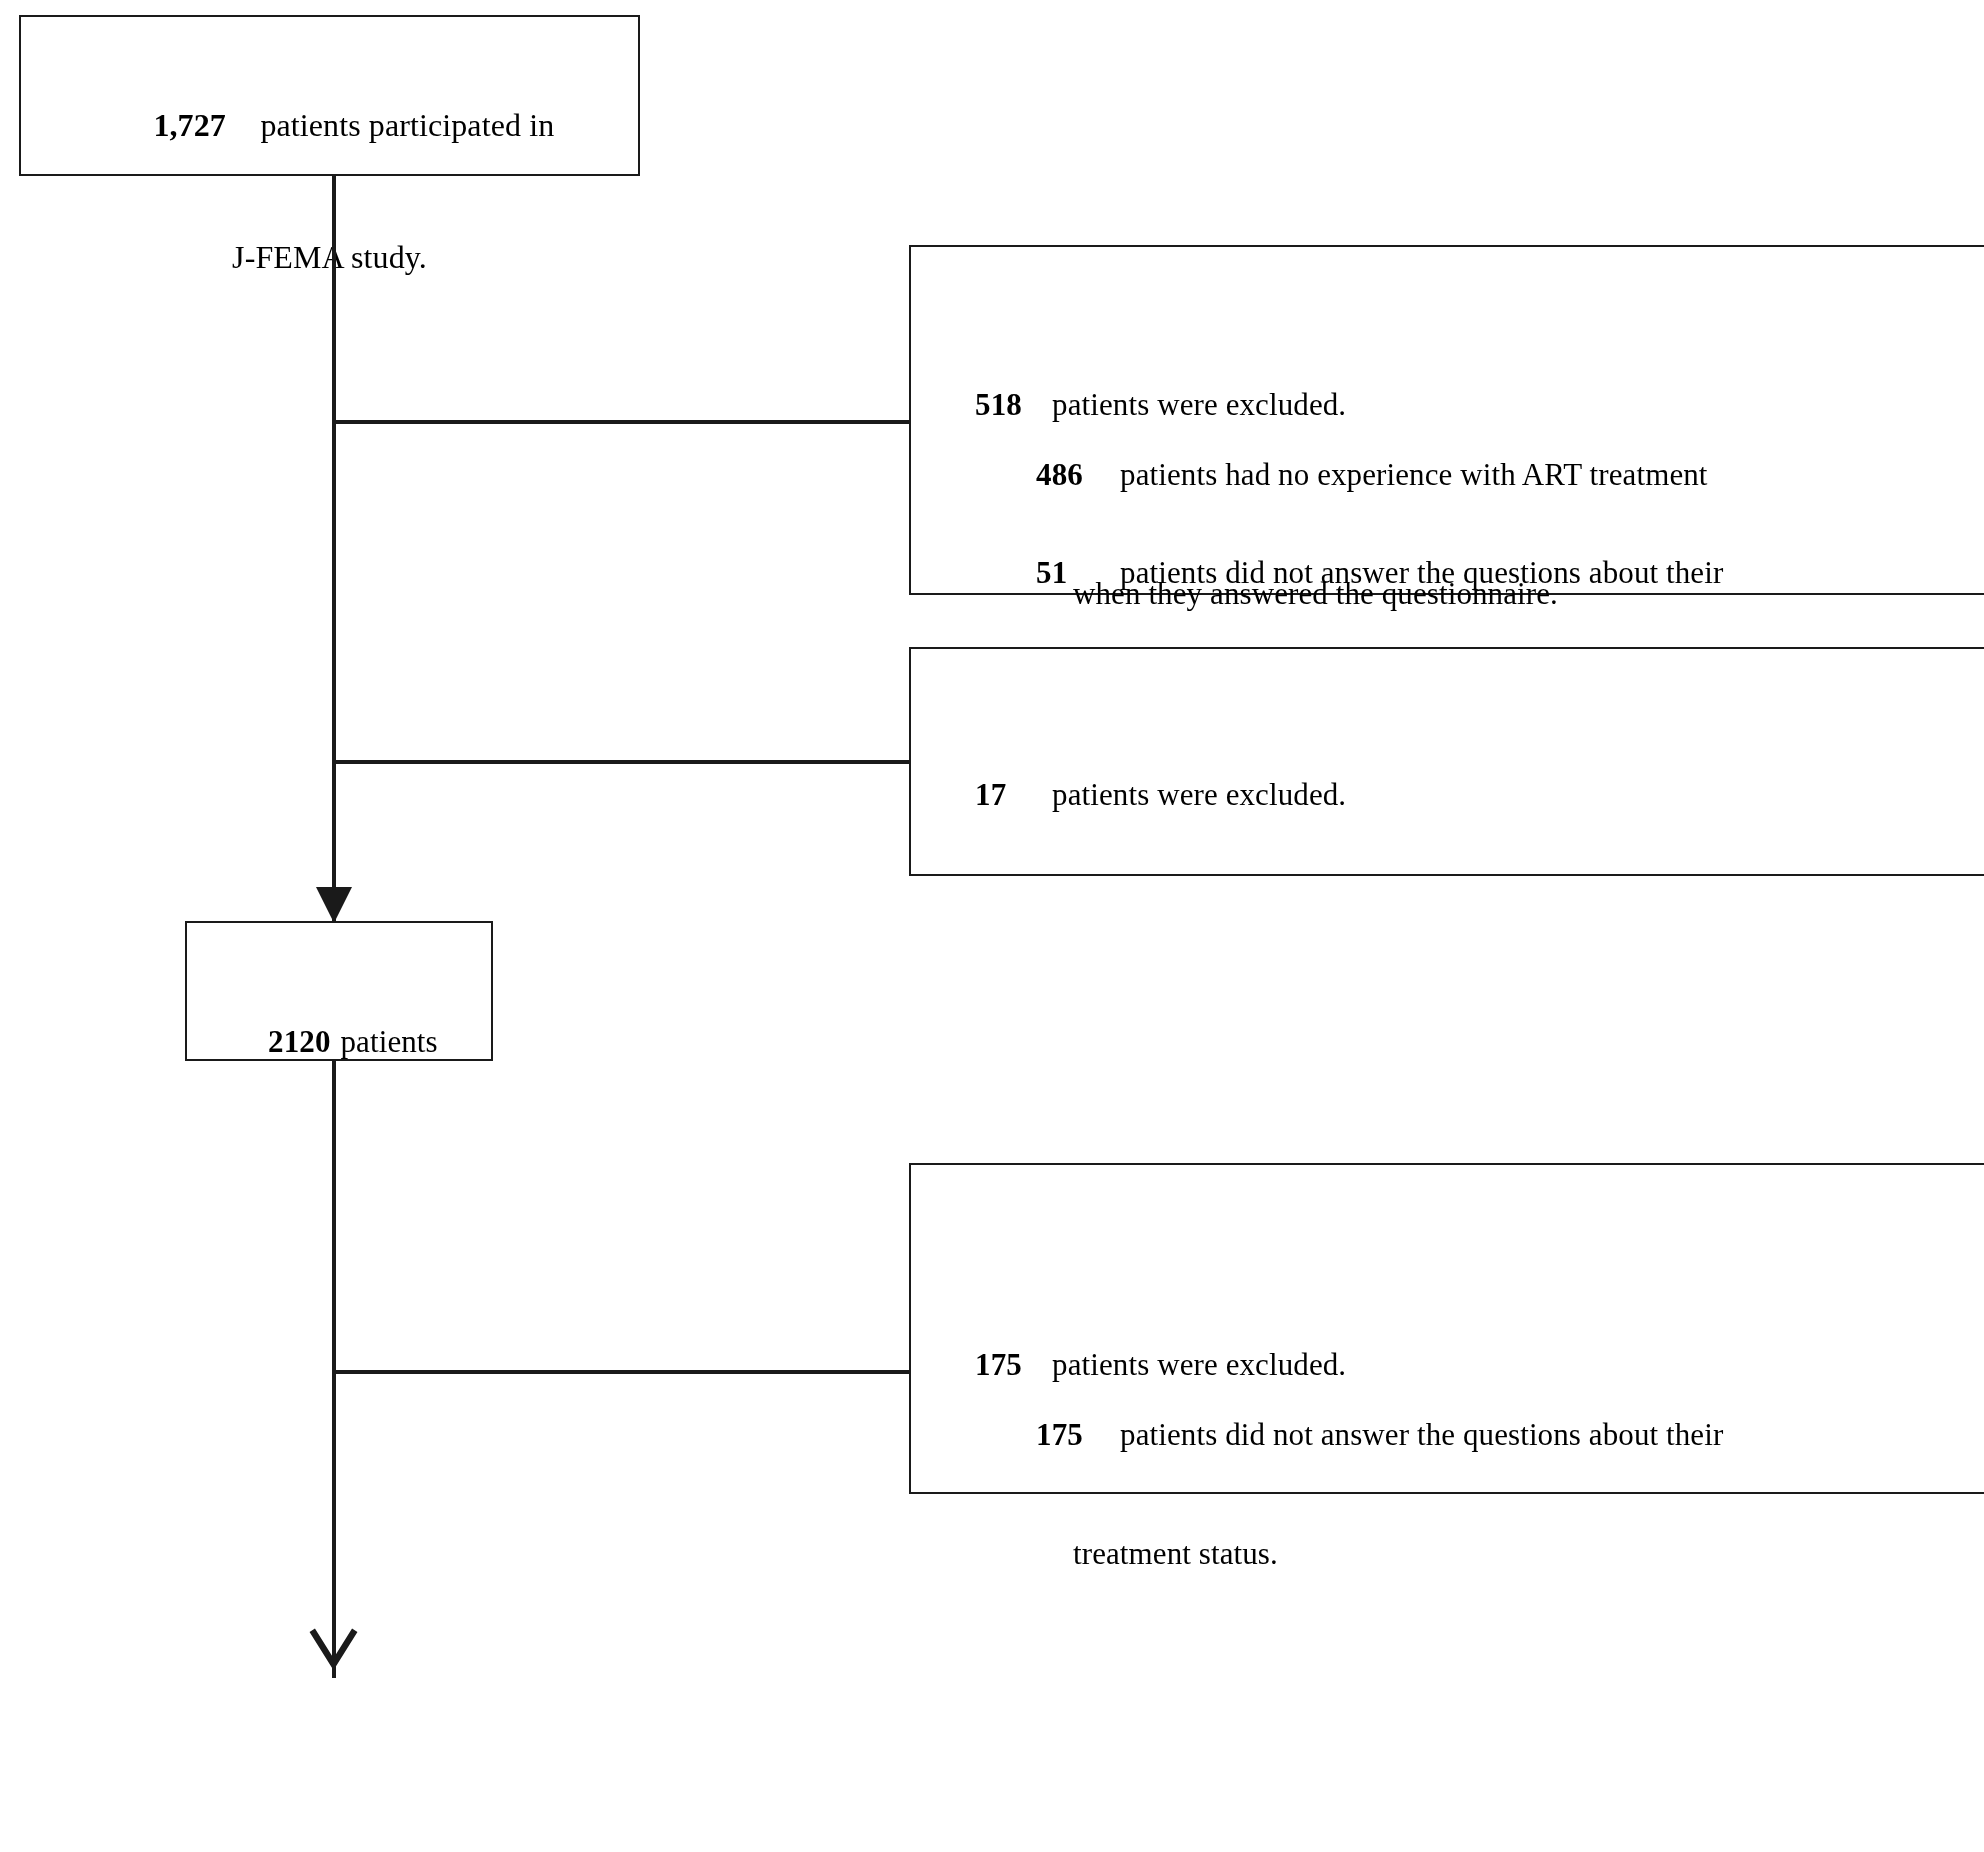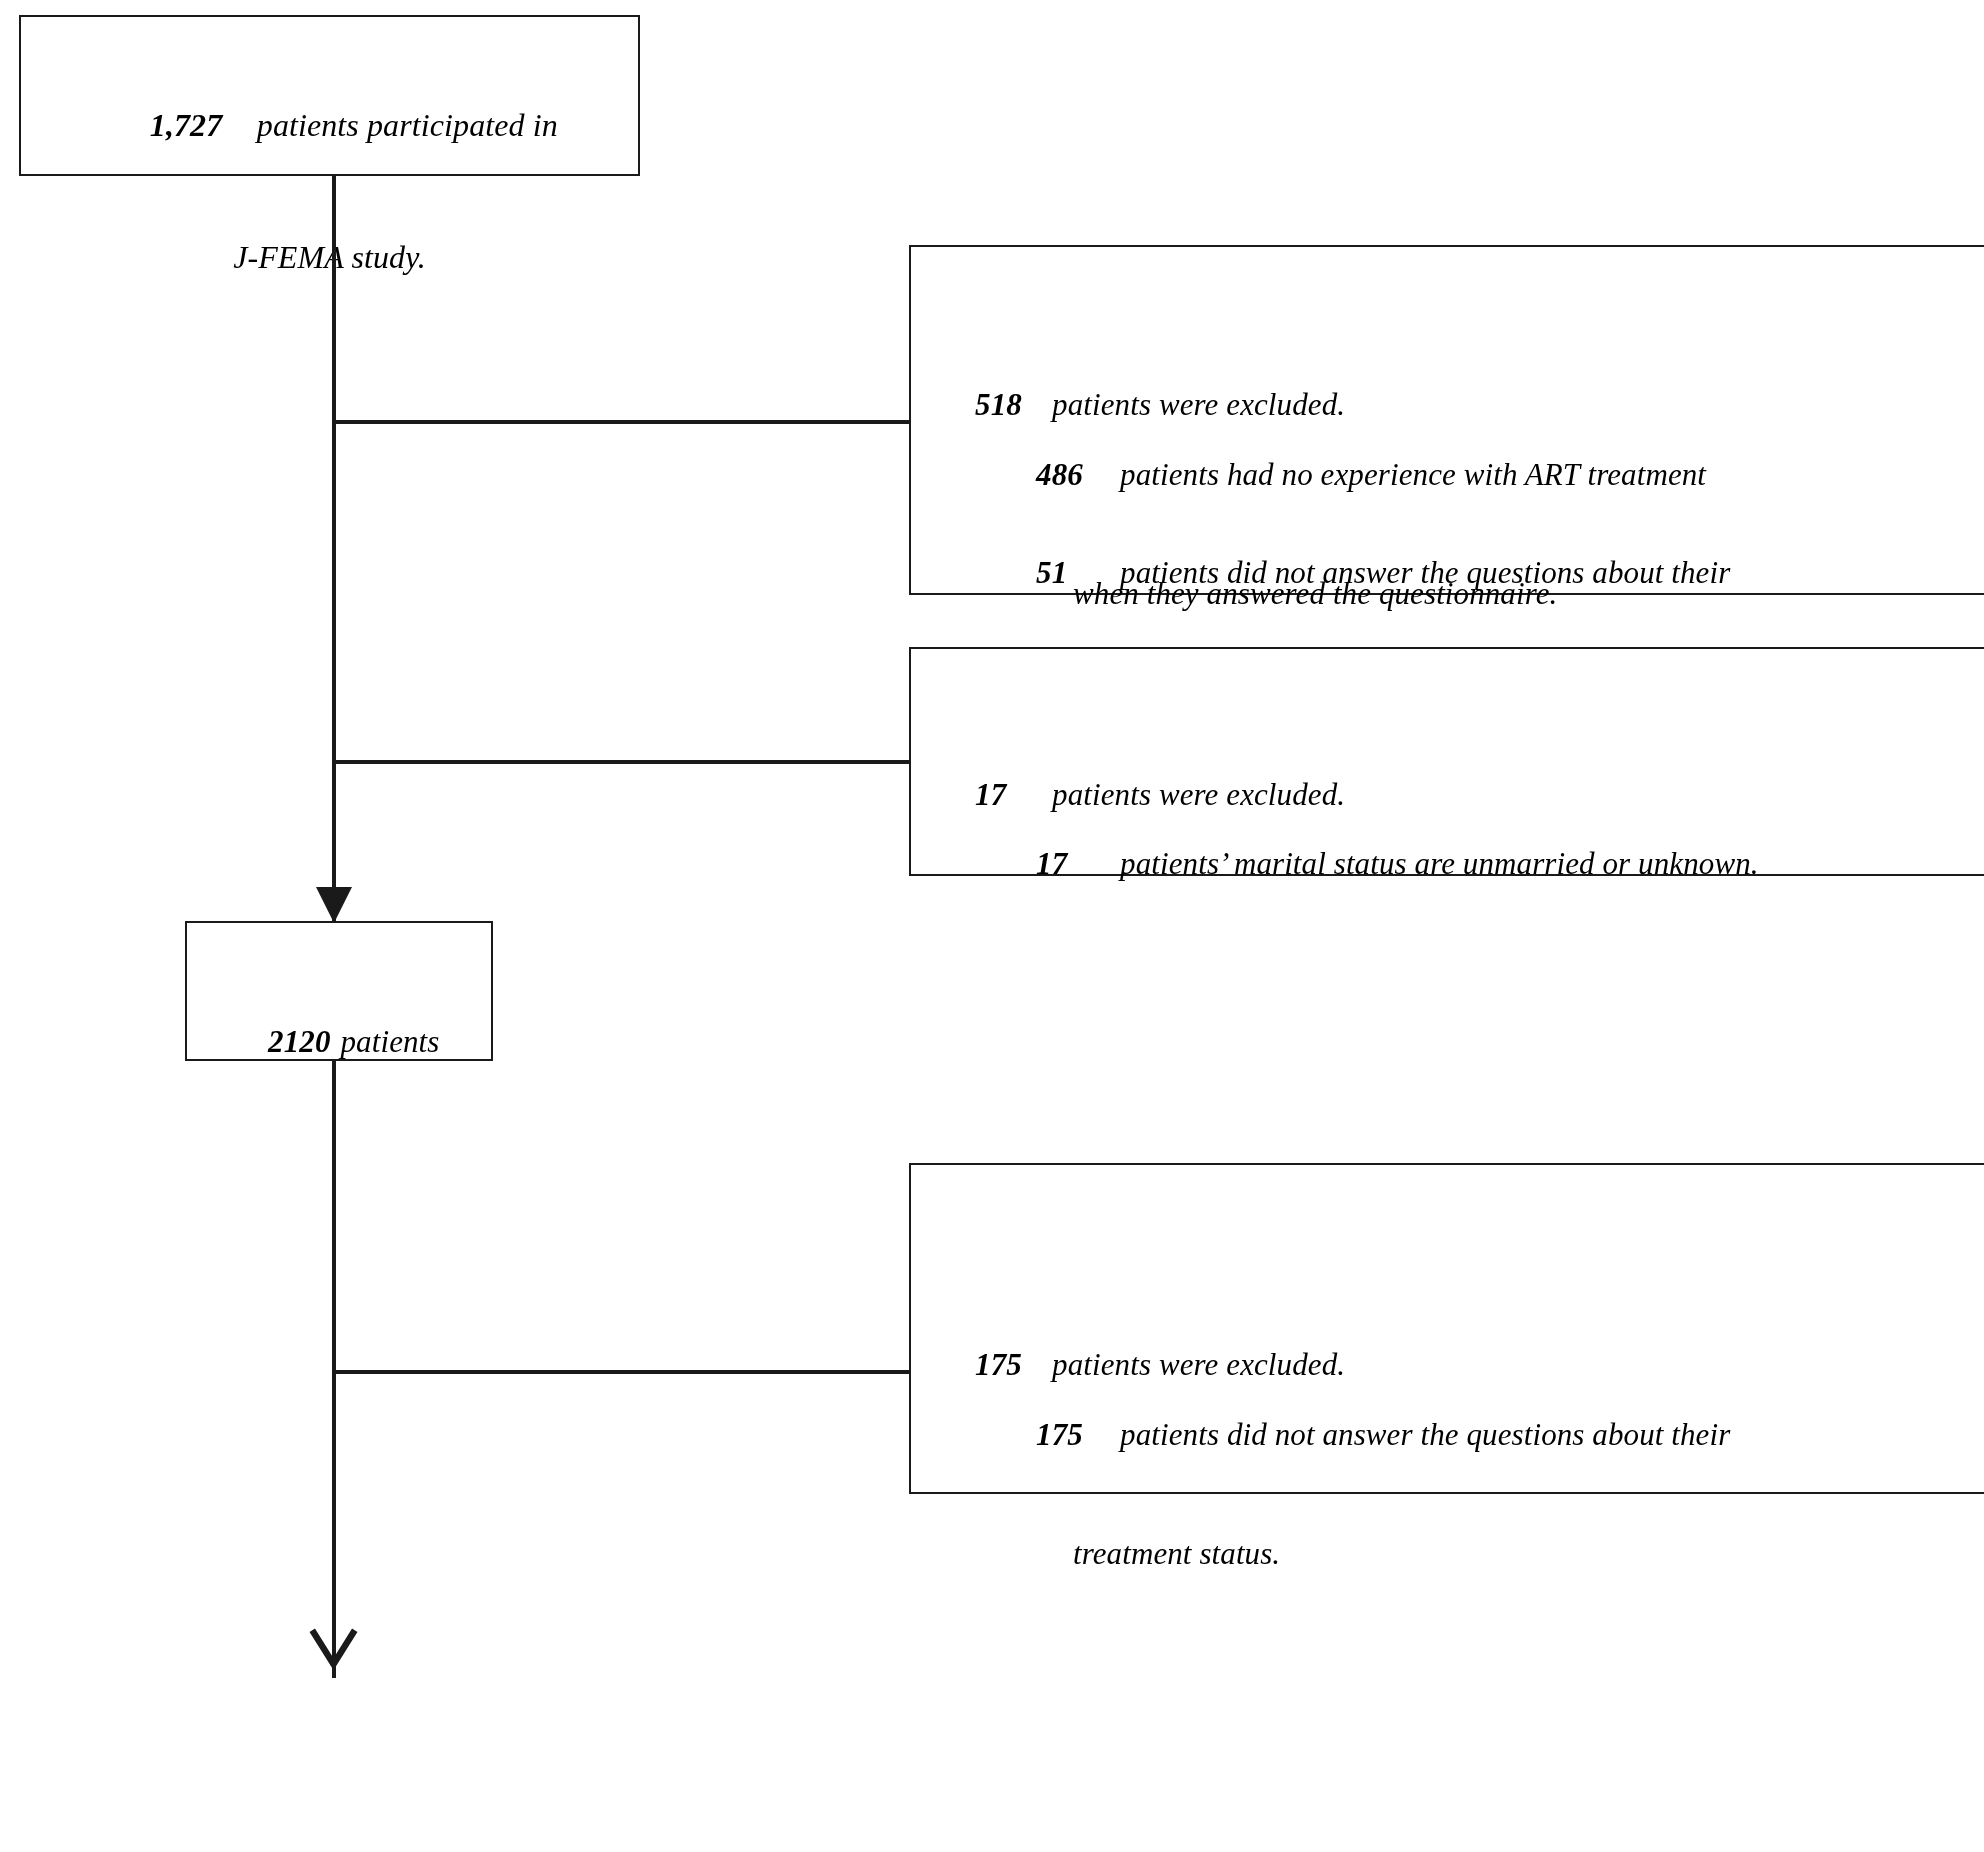--- a/index.html
+++ b/index.html
@@ -52,7 +52,6 @@
     line-height: 1.62;
     letter-spacing: 0.1px;
     white-space: pre;
-    font-style: italic;
   }
   .num {
     font-weight: bold;

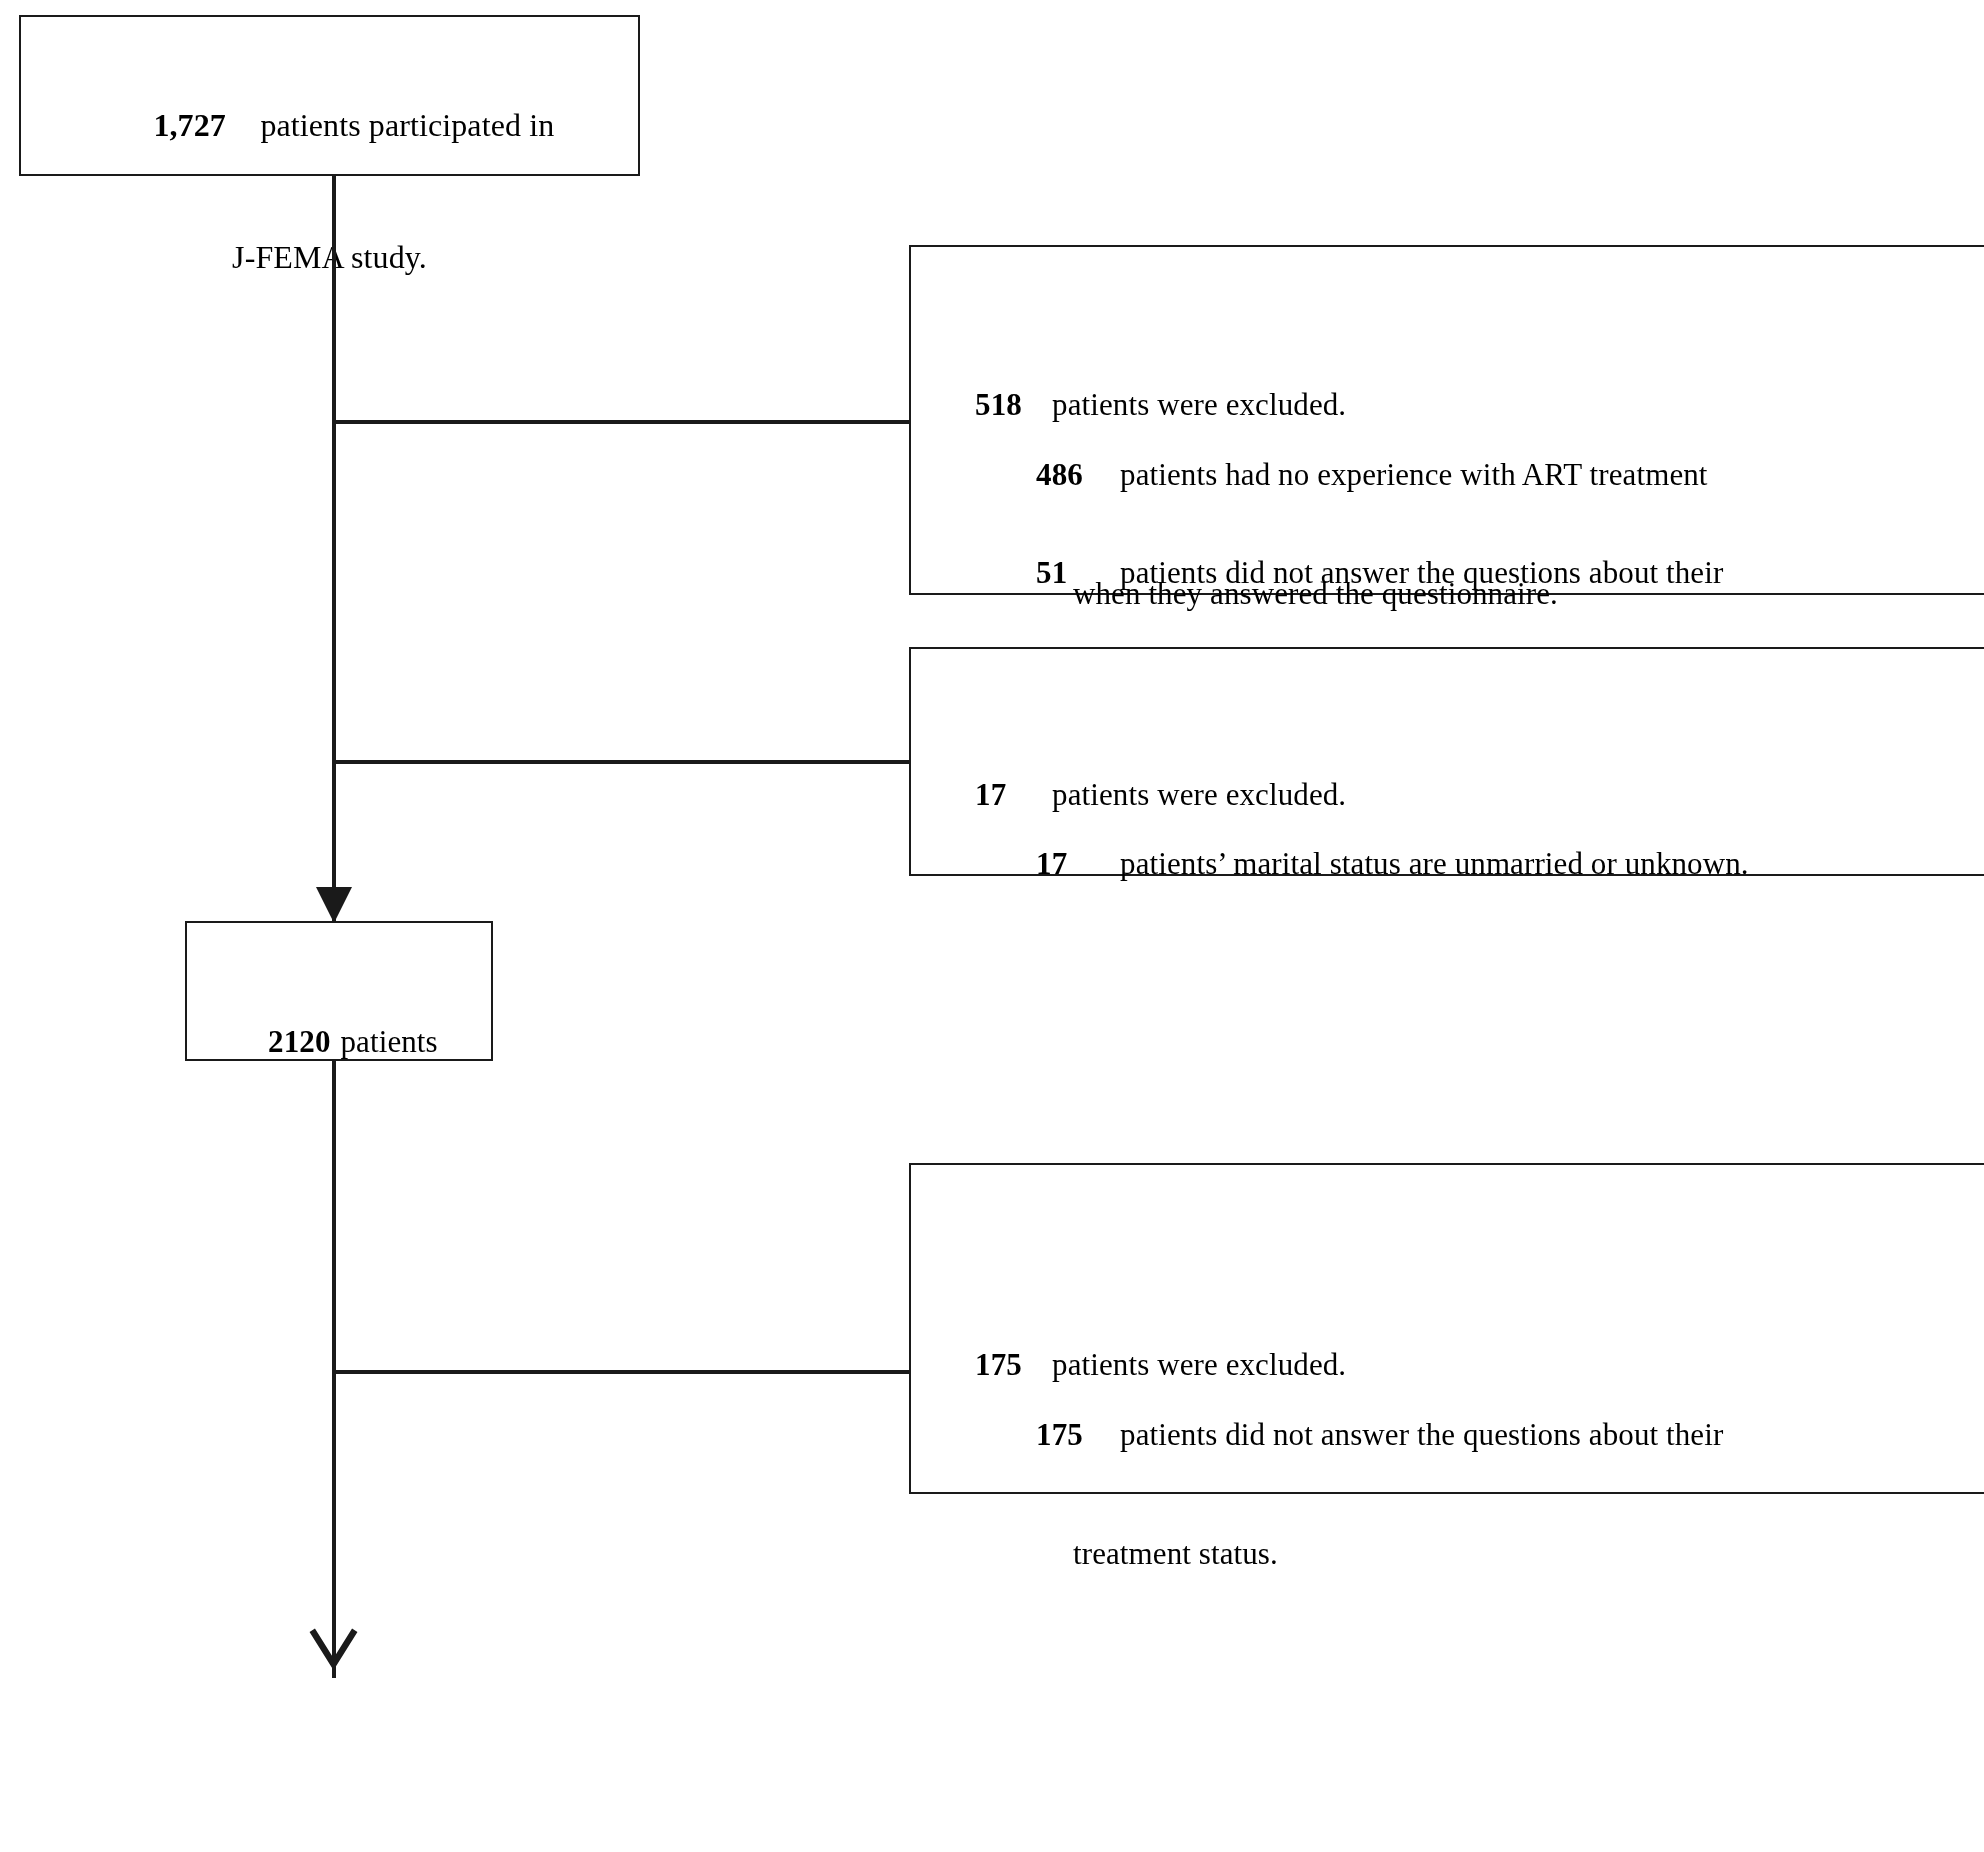--- a/index.html
+++ b/index.html
@@ -180,9 +180,6 @@
     <div class="txt excl-text excl-head e2-head">
       <span class="num">17</span><span class="body-text">patients were excluded.</span>
     </div>
-    <div class="txt excl-text excl-sub e2-s1">
-      <span class="num">17</span><span class="body-text">patients’ marital status are unmarried or unknown.</span>
-    </div>
   </div>
 
   <div class="box box-mid">

